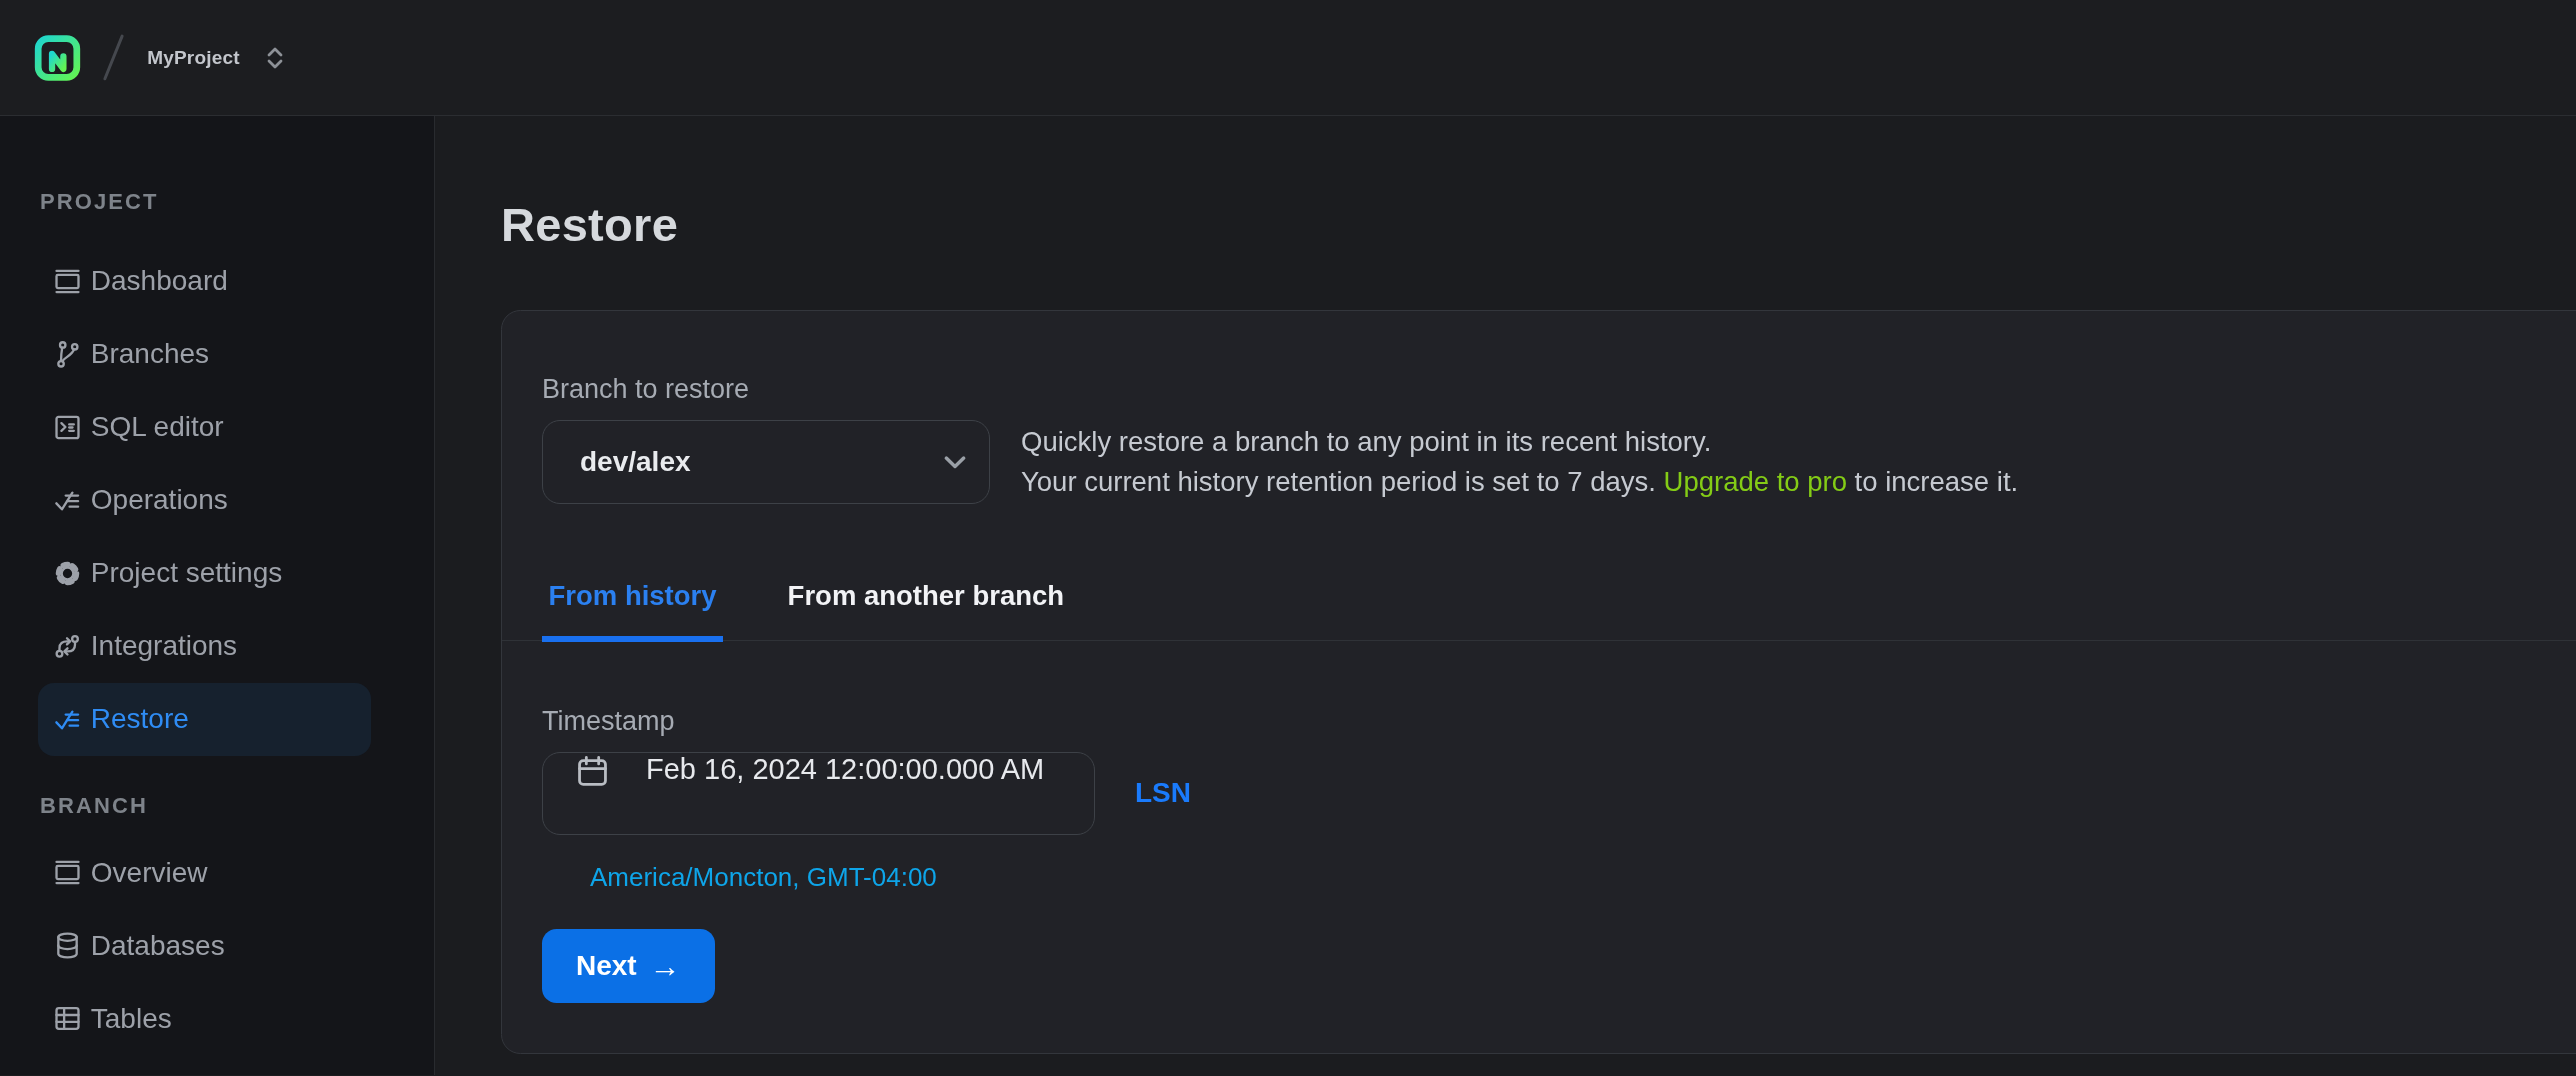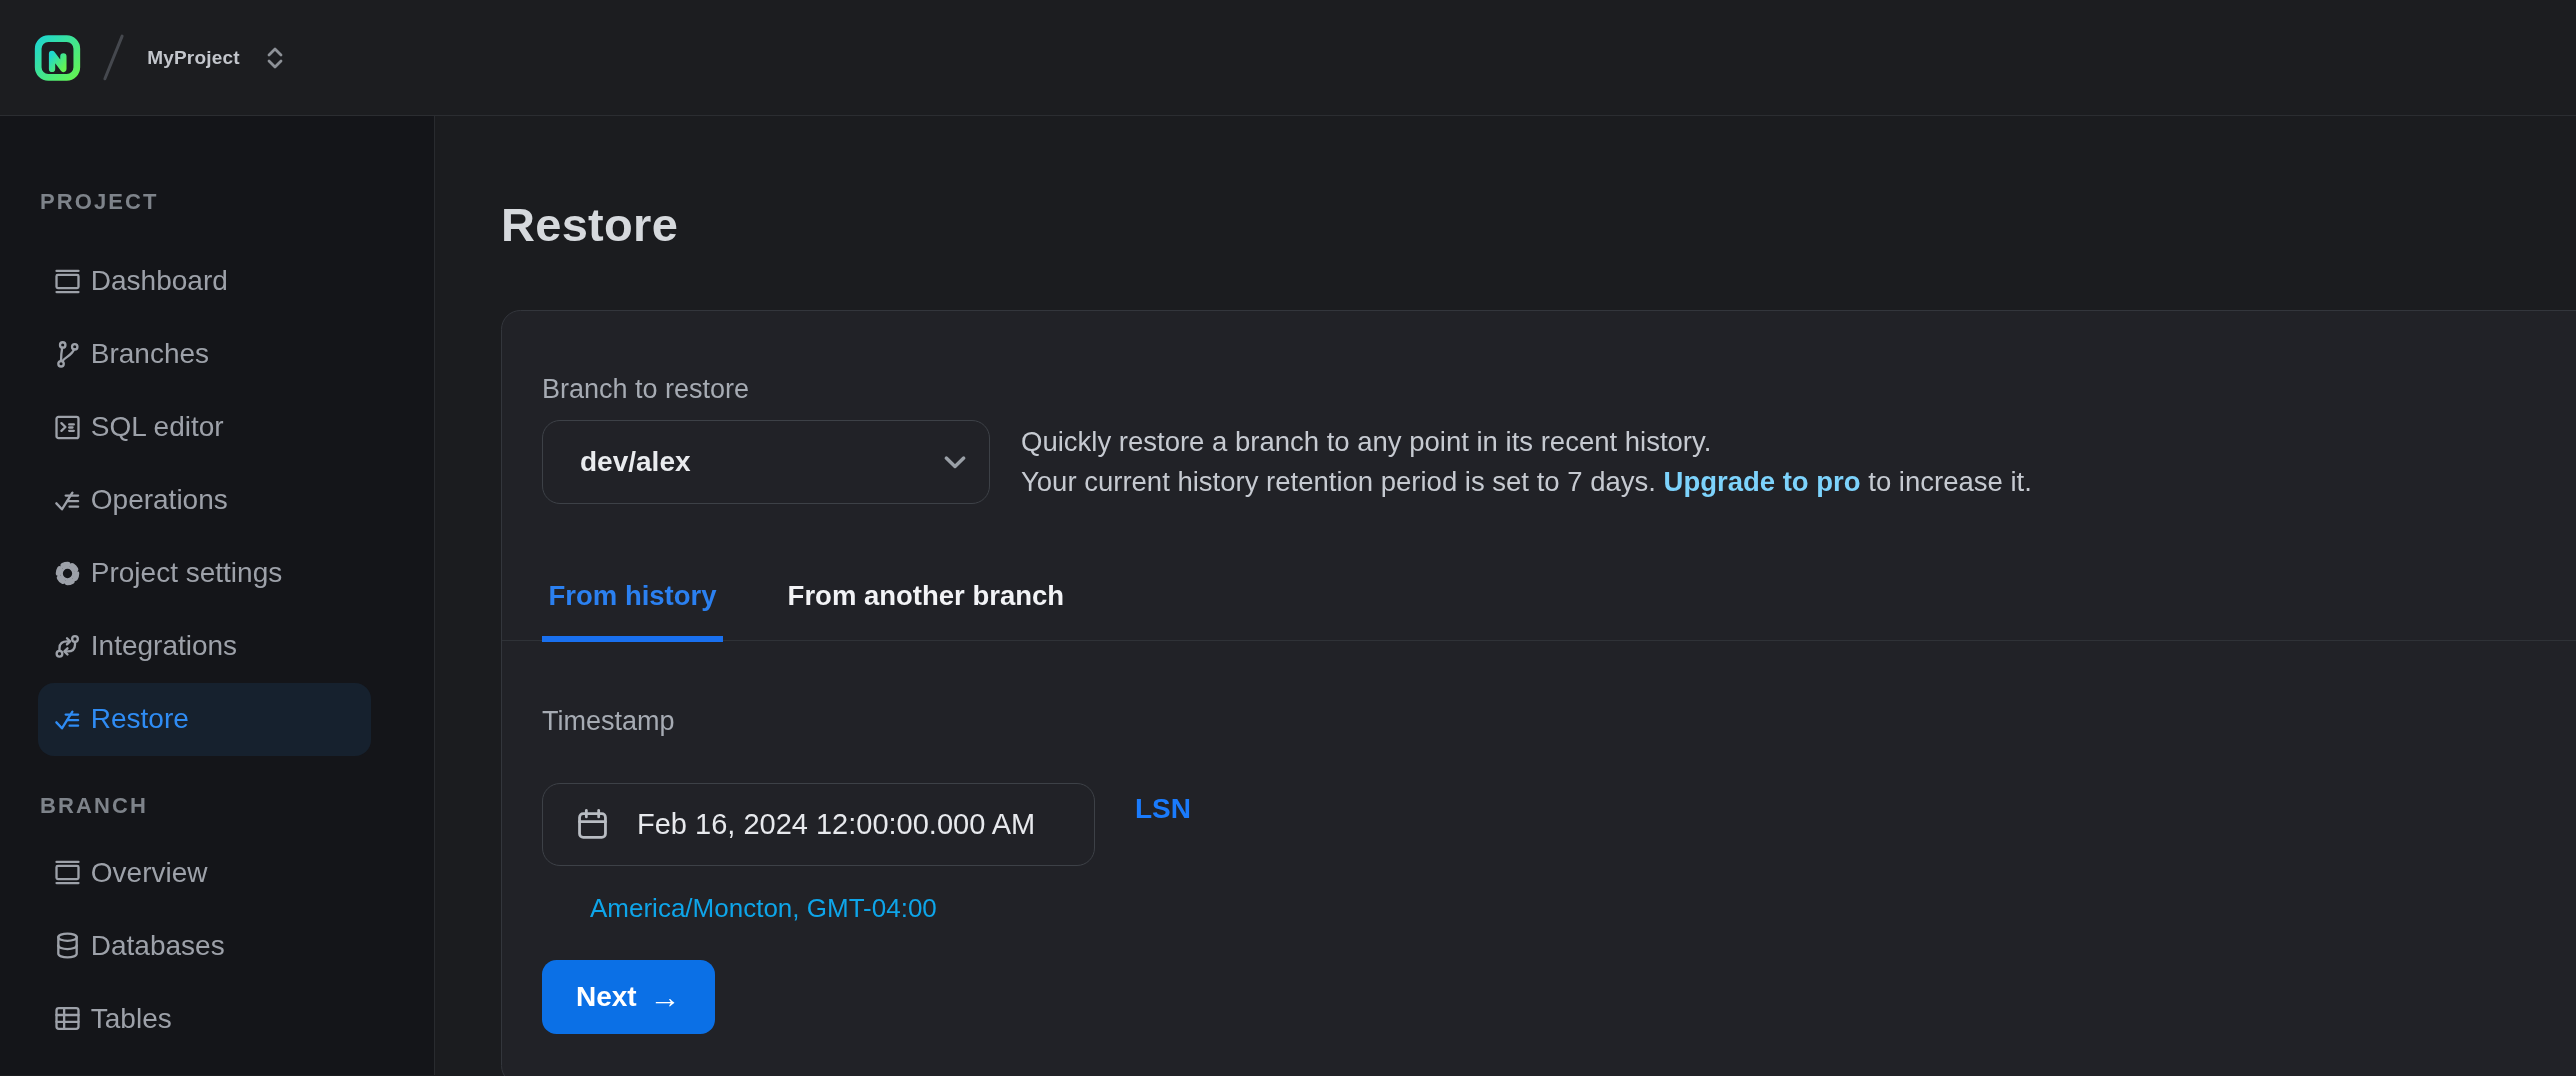--- a/index.html
+++ b/index.html
@@ -63,7 +63,7 @@
   .chevron { width:36px; height:36px; stroke:#9aa0a7; fill:none; stroke-width:2.3; stroke-linecap:round; stroke-linejoin:round; margin-left:auto; }
 
   .desc { margin-left:31px; font-size:27.5px; color:#c6cad1; line-height:40px; }
-  .desc a { color:#7dd3fc; font-weight:700; text-decoration:none; cursor:pointer; }
+  .desc a { color:#84cc16; font-weight:400; text-decoration:none; cursor:pointer; }
 
   .tabs {
     margin:52px -49px 0 -40px; padding-left:40px;

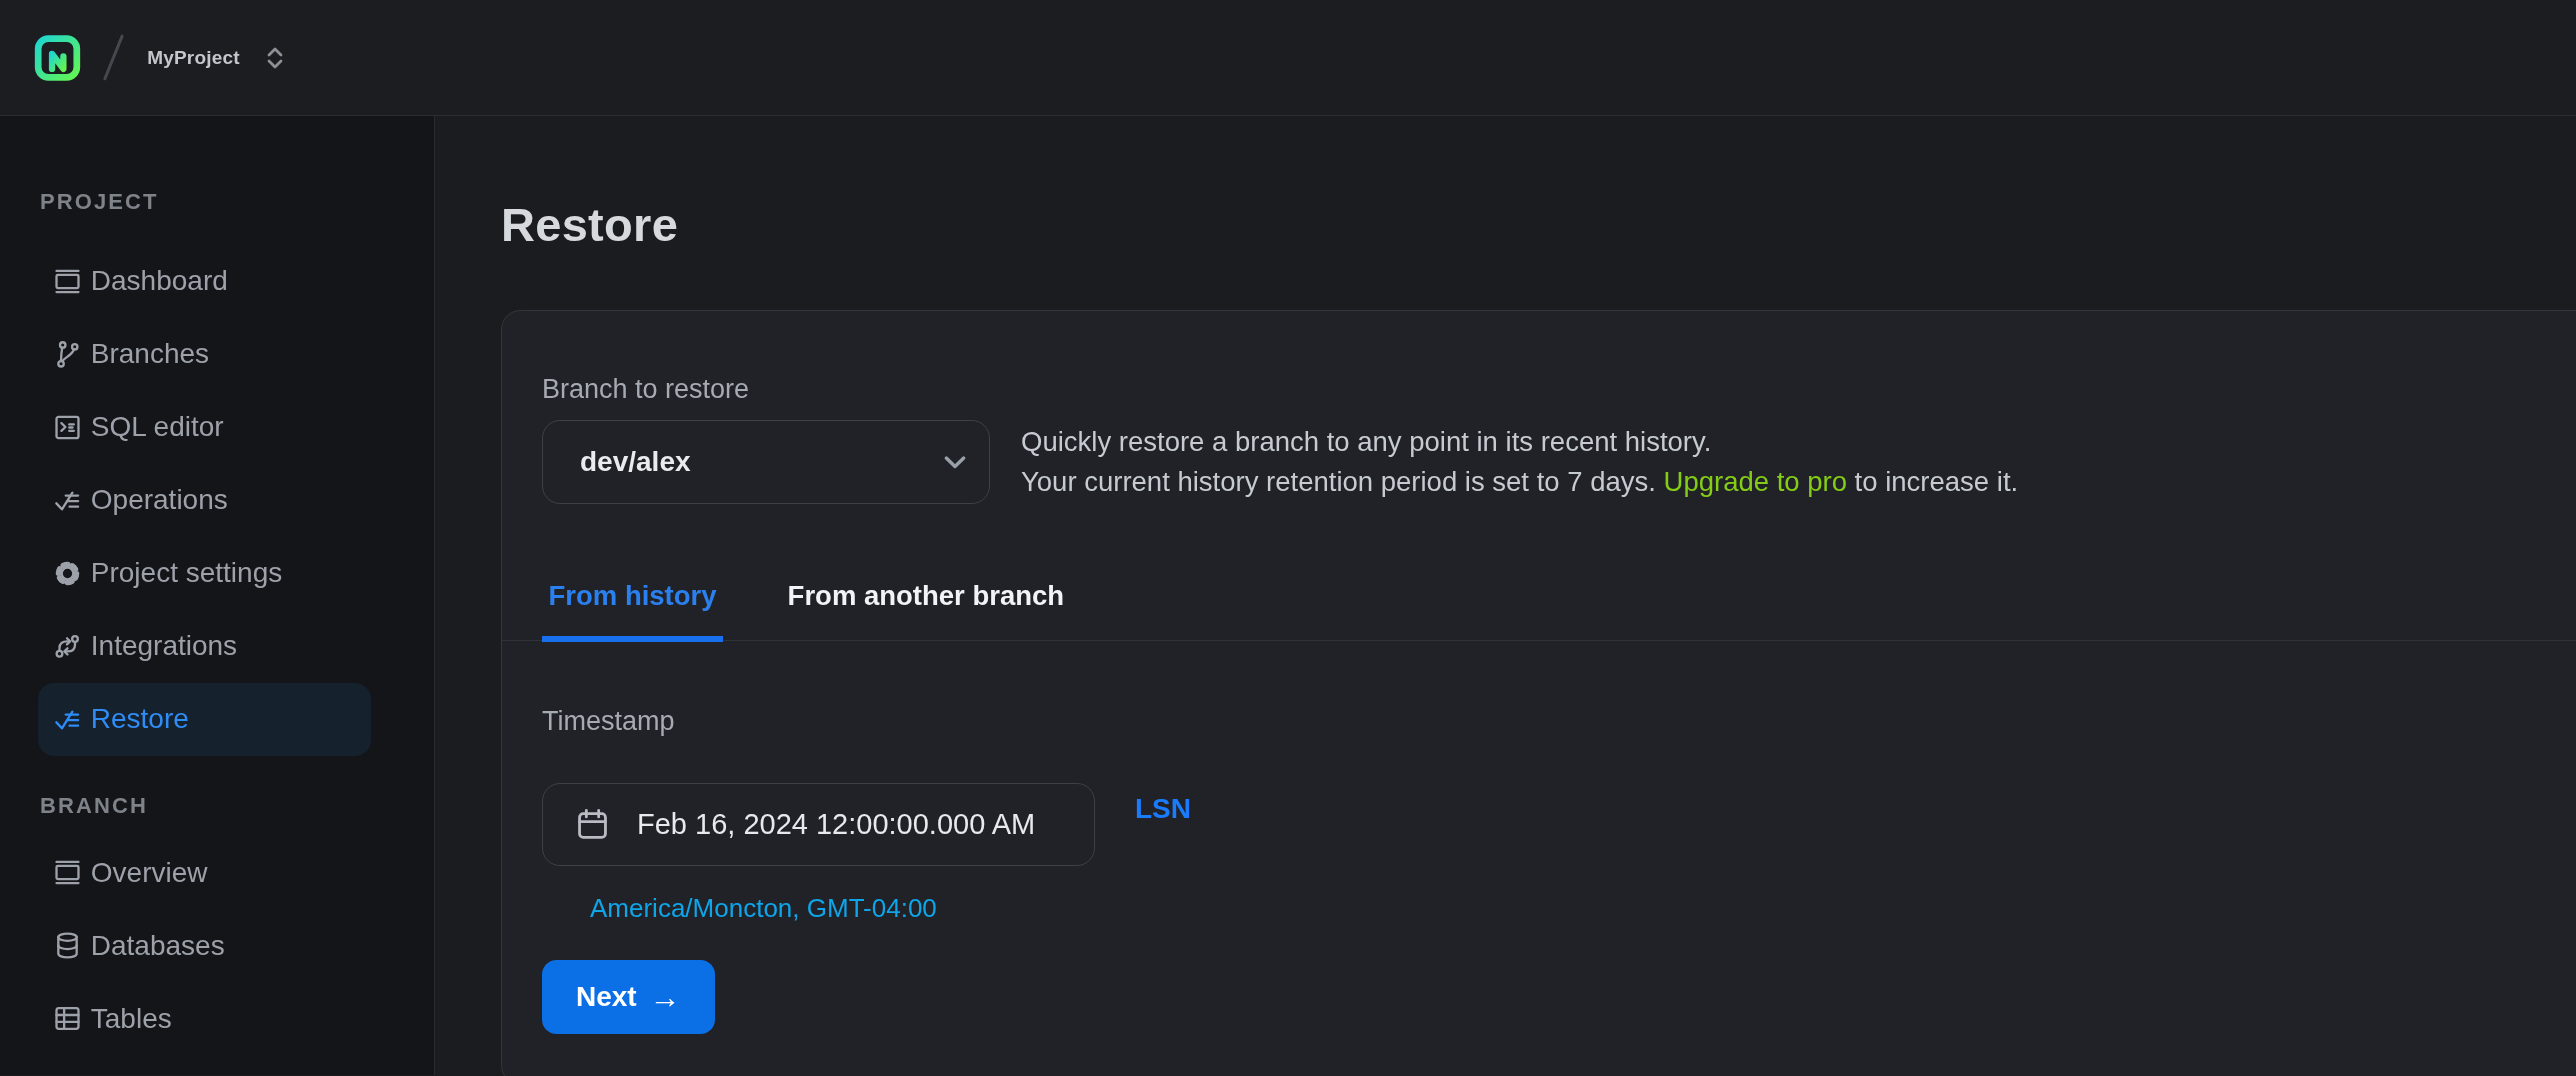--- a/index.html
+++ b/index.html
@@ -78,7 +78,7 @@
   .ts-block { margin-top:65px; }
   .input {
     width:553px; height:83px; border:1.6px solid #3d4147; border-radius:18px;
-    display:flex; align-items:center; gap:26px; padding:0 24px 0 31px; cursor:text; background:transparent;margin-top:31px;
+    display:flex; align-items:flex-start; gap:35px; padding:0 24px 0 31px; cursor:text; background:transparent;
   }
   .cal { width:37px; height:37px; stroke:#b9bdc3; fill:none; stroke-width:1.8; stroke-linecap:round; stroke-linejoin:round; flex:none; }
   .input-value { font-size:29px; color:#e7e9ed; white-space:nowrap; }

